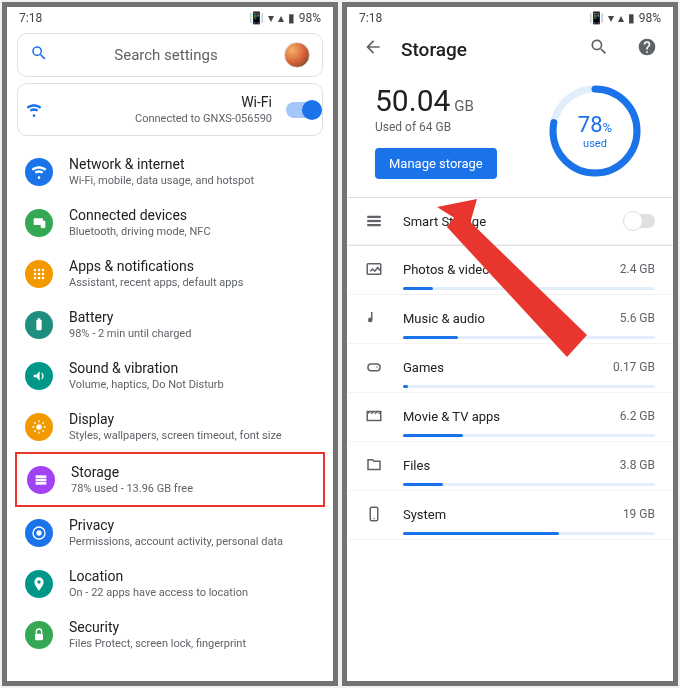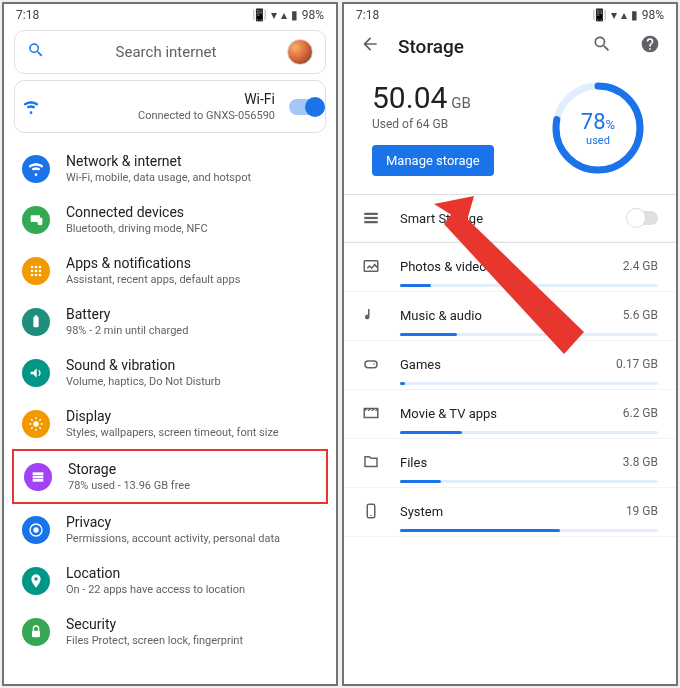--- a/index.html
+++ b/index.html
@@ -16,7 +16,7 @@
   }
   *{box-sizing:border-box;font-family:Roboto,Arial,sans-serif;}
   body{margin:0;background:#f0f0f0;width:680px;height:688px;display:flex;gap:4px;padding:2px;}
-  .phone{flex:1;background:#fff;position:relative;overflow:hidden;border:2px solid #737373;}
+  .phone{flex:1;background:#fff;position:relative;overflow:hidden;border:5px solid #737373;}
   .statusbar{display:flex;justify-content:space-between;align-items:center;padding:4px 12px 2px;font-size:12px;color:#444;}
   .statusbar .icons{display:flex;gap:4px;align-items:center;}
   .statusbar .icons span{font-size:12px;}

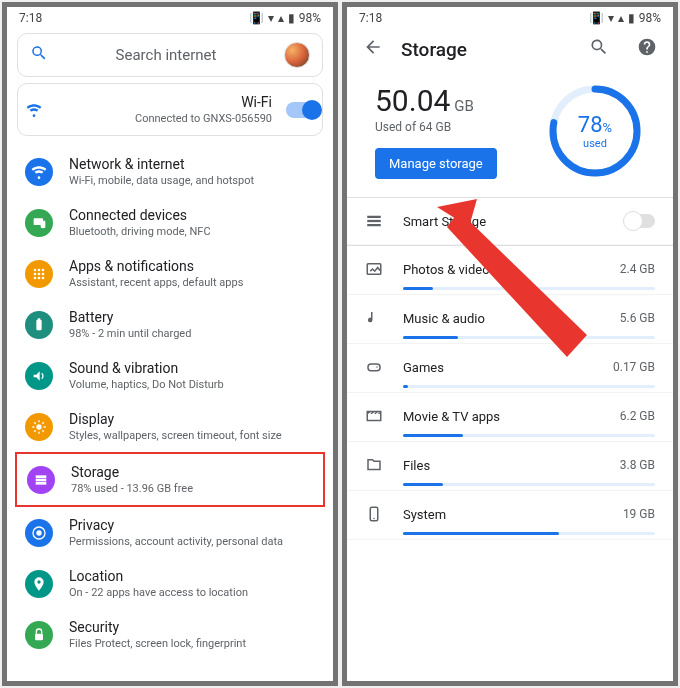--- a/index.html
+++ b/index.html
@@ -90,7 +90,7 @@
           <path fill="#1a73e8" d="M15.5 14h-.8l-.3-.3a6.5 6.5 0 10-.7.7l.3.3v.8l5 5 1.5-1.5-5-5zM9.5 14A4.5 4.5 0 1114 9.5 4.5 4.5 0 019.5 14z"></path>
         </svg>
     </span>
-    <span class="stext">Search internet</span>
+    <span class="stext">Search settings</span>
     <span class="avatar"></span>
   </div>
 

